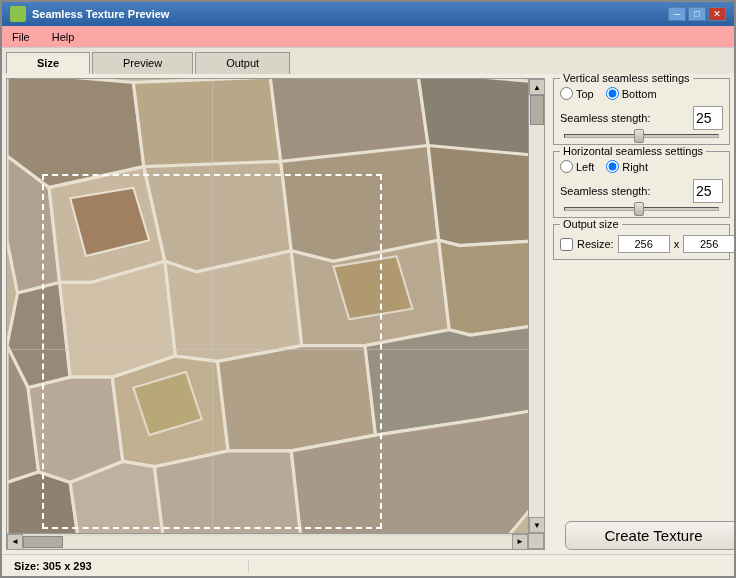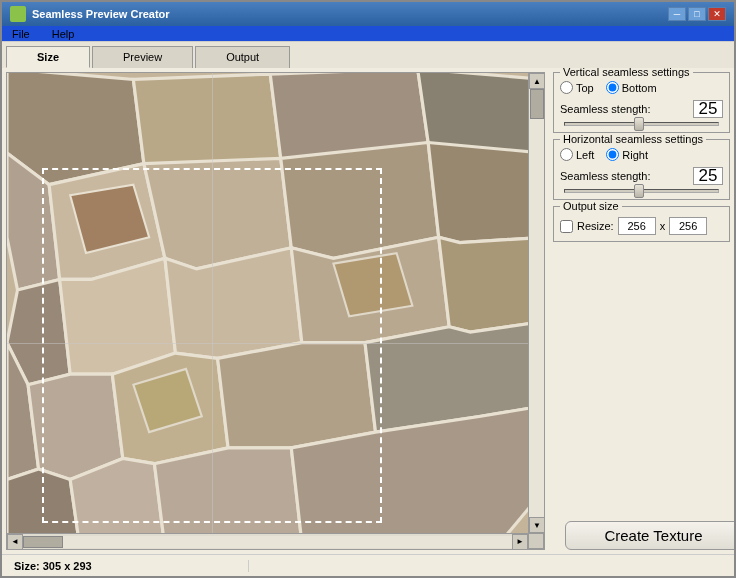--- a/index.html
+++ b/index.html
@@ -349,7 +349,7 @@
   <div class="title-bar">
     <div class="title-bar-left">
       <div class="title-icon"></div>
-      <span class="title-text">Seamless Preview Creator</span>
+      <span class="title-text">Seamless Texture Preview</span>
     </div>
     <div class="title-controls">
       <div class="title-btn">─</div>

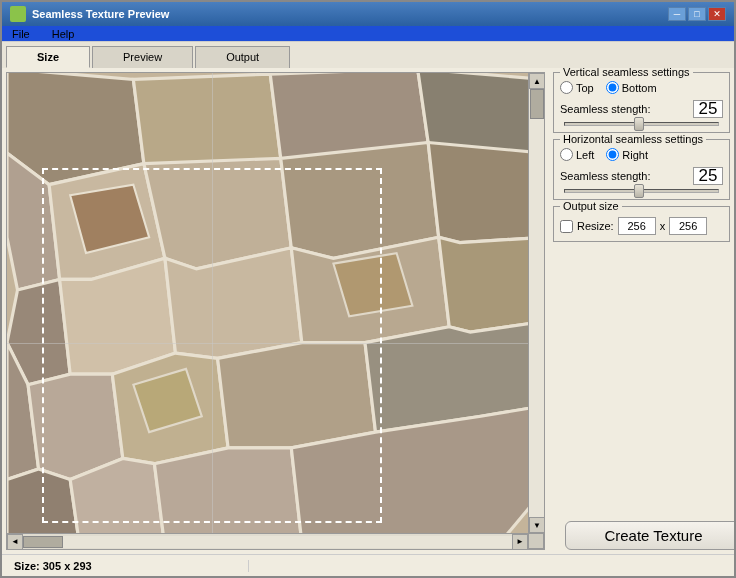--- a/index.html
+++ b/index.html
@@ -62,12 +62,12 @@
     }
     .title-btn.close { background: #c0392b; }
     .menu-bar {
-      background: #1d4ed8;
+      background: #fca5a5;
       border-bottom: 1px solid #ccc;
       padding: 2px 4px;
       display: flex;
       gap: 10px;
-      height: 16px;
+      height: 22px;
       align-items: center;
       flex-shrink: 0;
     }

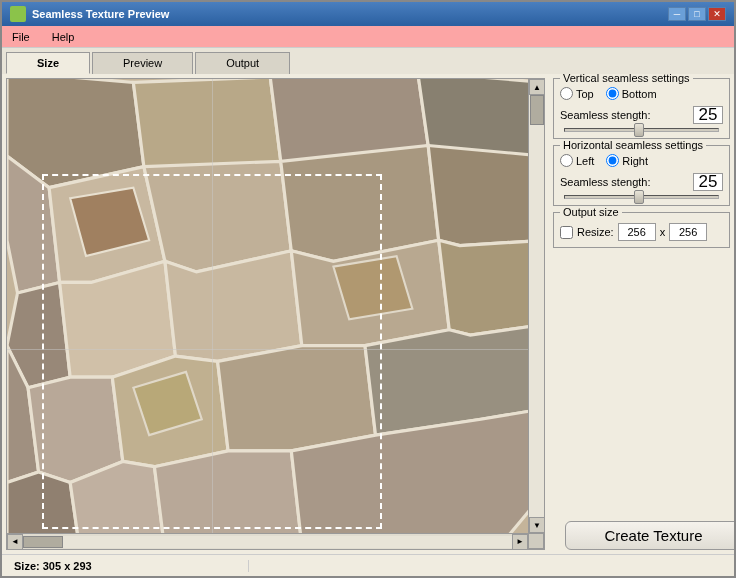--- a/index.html
+++ b/index.html
@@ -255,11 +255,10 @@
     .strength-label { flex: 1; font-size: 11px; }
     .strength-value {
       width: 30px;
-      height: 18px;
+      height: 24px;
       border: 1px solid #999;
       background: white;
-      text-align: center;
-      font-size: 17px;
+      font-size: 14px;
       padding: 1px 2px;
     }
     .slider-container {

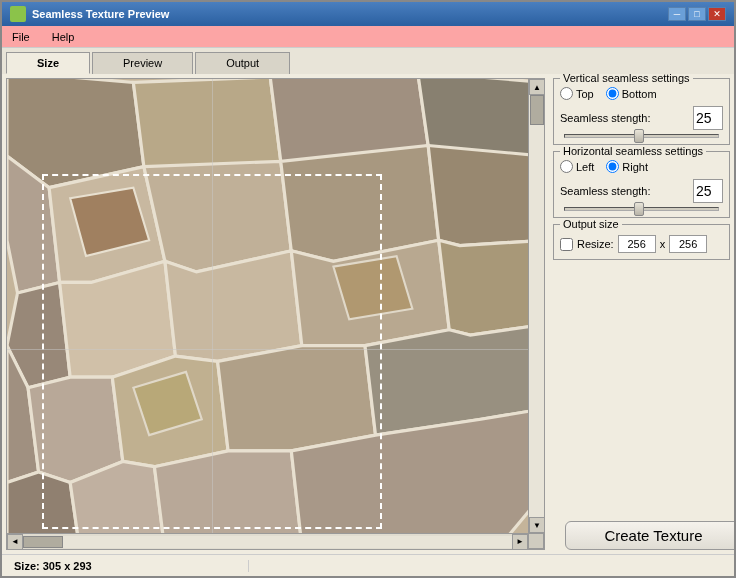--- a/index.html
+++ b/index.html
@@ -289,7 +289,7 @@
       margin-top: 2px;
     }
     .output-value {
-      width: 38px;
+      width: 52px;
       height: 18px;
       border: 1px solid #999;
       background: white;

